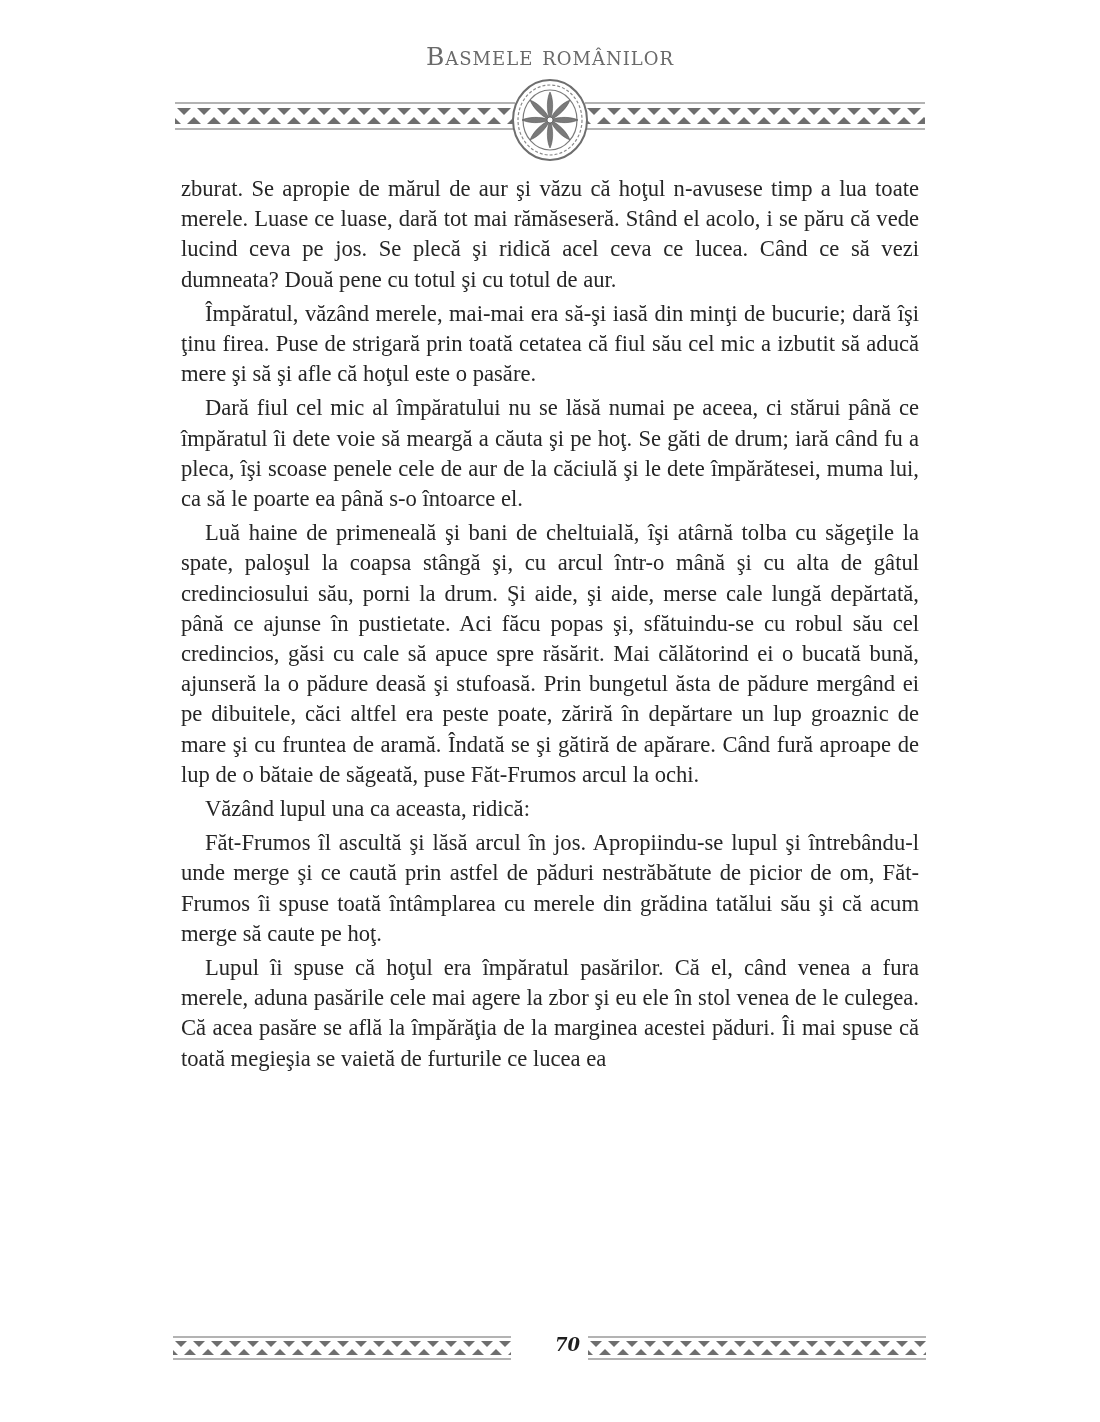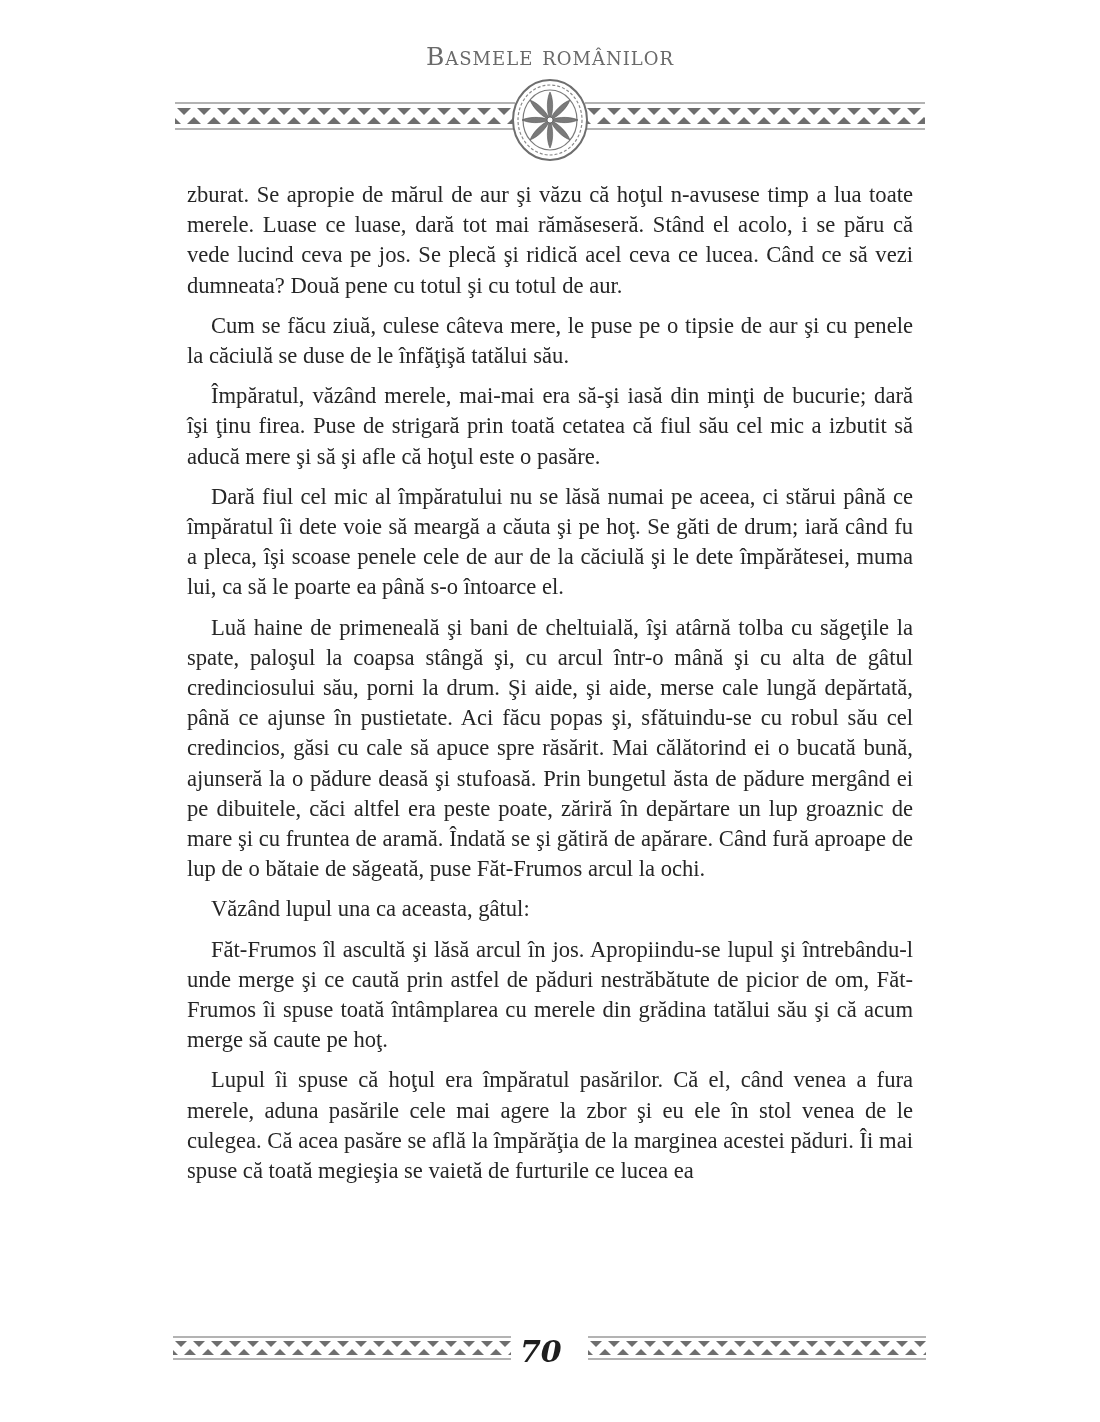--- a/index.html
+++ b/index.html
@@ -24,7 +24,7 @@
     font-size: 22.6px; line-height: 30.2px; color: #262626;
     text-align: justify; hyphens: manual;
   }
-  .body-text p { margin: 10px; text-indent: 0; }
+  .body-text p { margin: 4px; text-indent: 0; }
   .body-text p.indent { text-indent: 24px; }
 
   .page-number {

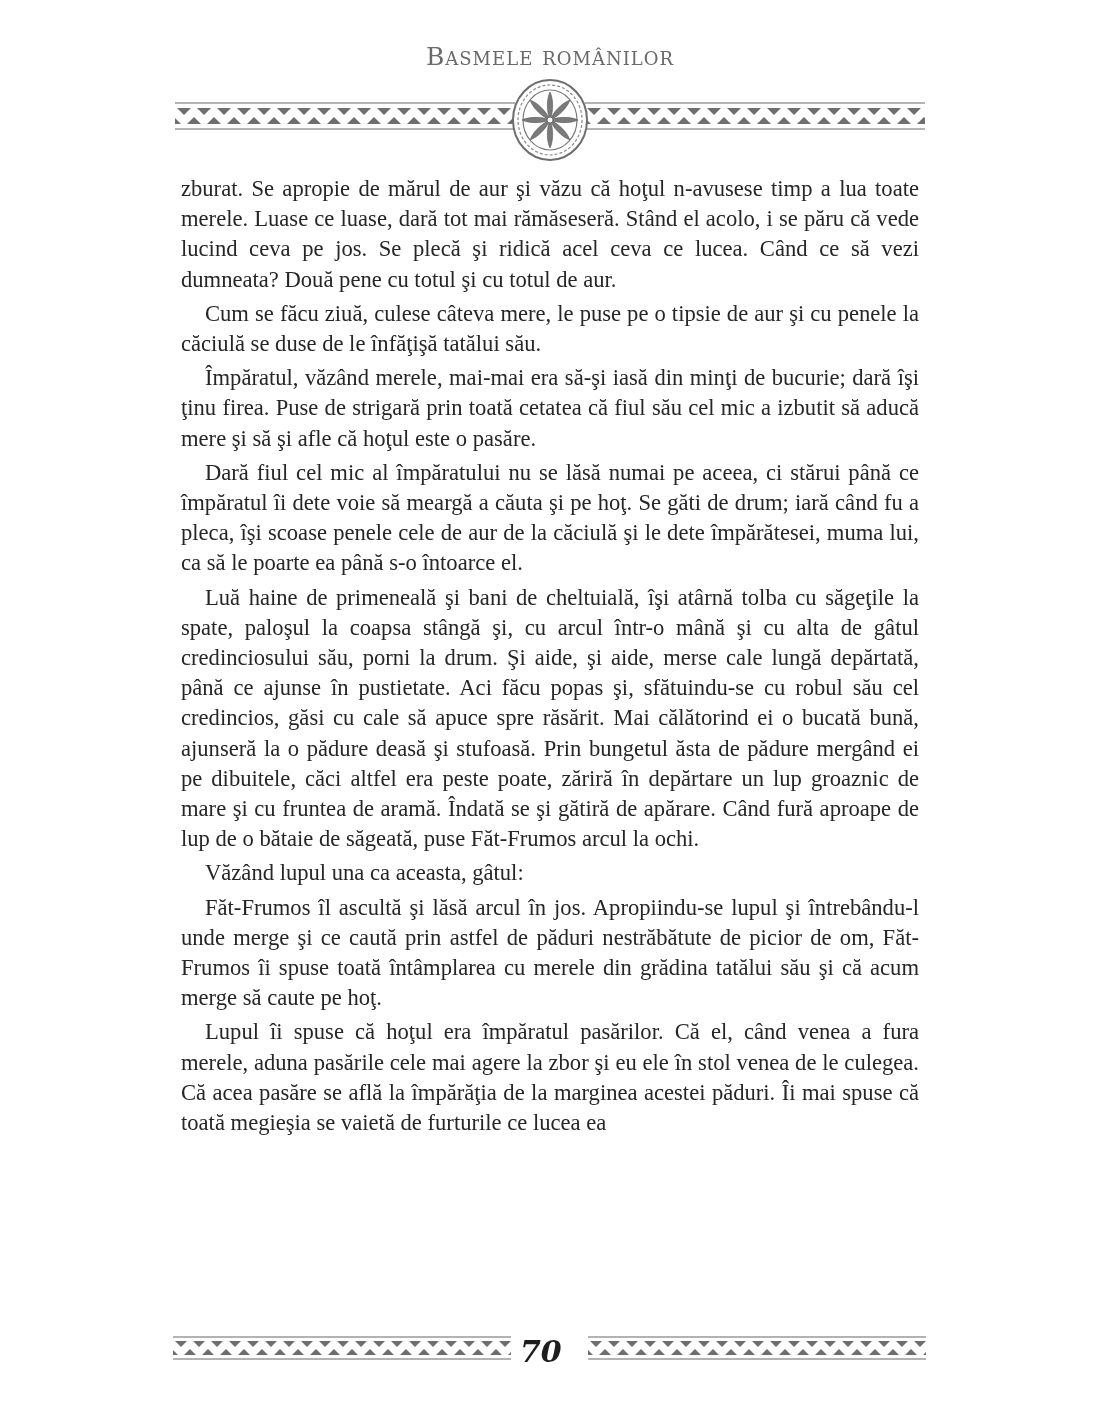--- a/index.html
+++ b/index.html
@@ -84,7 +84,6 @@
 
   <div class="body-text">
     <p>zburat. Se apropie de mărul de aur şi văzu că hoţul n-avusese timp a lua toate merele. Luase ce luase, dară tot mai rămăseseră. Stând el acolo, i se păru că vede lucind ceva pe jos. Se plecă şi ridică acel ceva ce lucea. Când ce să vezi dumneata? Două pene cu totul şi cu totul de aur.</p>
-    <p class="indent">Cum se făcu ziuă, culese câteva mere, le puse pe o tipsie de aur şi cu penele la căciulă se duse de le înfăţişă tatălui său.</p>
     <p class="indent">Împăratul, văzând merele, mai-mai era să-şi iasă din minţi de bucurie; dară îşi ţinu firea. Puse de strigară prin toată cetatea că fiul său cel mic a izbutit să aducă mere şi să şi afle că hoţul este o pasăre.</p>
     <p class="indent">Dară fiul cel mic al împăratului nu se lăsă numai pe aceea, ci stărui până ce împăratul îi dete voie să meargă a căuta şi pe hoţ. Se găti de drum; iară când fu a pleca, îşi scoase penele cele de aur de la căciulă şi le dete împărătesei, muma lui, ca să le poarte ea până s-o întoarce el.</p>
     <p class="indent">Luă haine de primeneală şi bani de cheltuială, îşi atârnă tolba cu săge­ţile la spate, paloşul la coapsa stângă şi, cu arcul într-o mână şi cu alta de gâtul credinciosului său, porni la drum. Şi aide, şi aide, merse cale lungă depărtată, până ce ajunse în pustietate. Aci făcu popas şi, sfă­tuindu-se cu robul său cel credincios, găsi cu cale să apuce spre răsărit. Mai călătorind ei o bucată bună, ajunseră la o pădure deasă şi stufoasă. Prin bungetul ăsta de pădure mergând ei pe dibuitele, căci altfel era peste poate, zăriră în depărtare un lup groaznic de mare şi cu fruntea de aramă. Îndată se şi gătiră de apărare. Când fură aproape de lup de o bătaie de săgeată, puse Făt-Frumos arcul la ochi.</p>

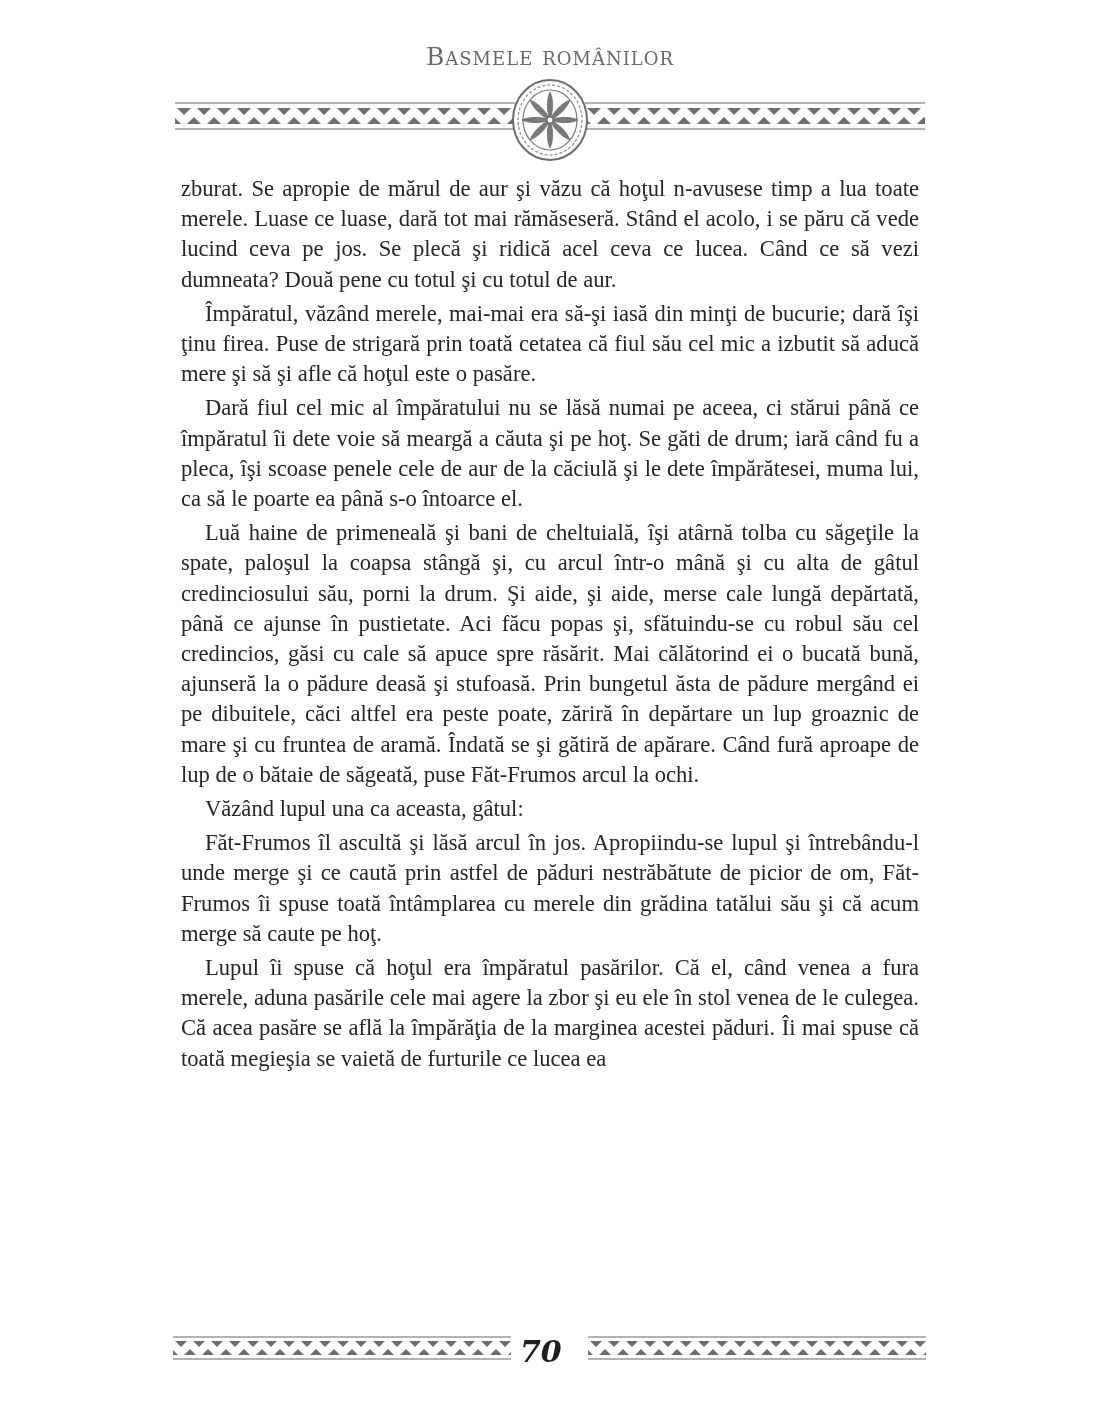--- a/index.html
+++ b/index.html
@@ -87,7 +87,7 @@
     <p class="indent">Împăratul, văzând merele, mai-mai era să-şi iasă din minţi de bucurie; dară îşi ţinu firea. Puse de strigară prin toată cetatea că fiul său cel mic a izbutit să aducă mere şi să şi afle că hoţul este o pasăre.</p>
     <p class="indent">Dară fiul cel mic al împăratului nu se lăsă numai pe aceea, ci stărui până ce împăratul îi dete voie să meargă a căuta şi pe hoţ. Se găti de drum; iară când fu a pleca, îşi scoase penele cele de aur de la căciulă şi le dete împărătesei, muma lui, ca să le poarte ea până s-o întoarce el.</p>
     <p class="indent">Luă haine de primeneală şi bani de cheltuială, îşi atârnă tolba cu săge­ţile la spate, paloşul la coapsa stângă şi, cu arcul într-o mână şi cu alta de gâtul credinciosului său, porni la drum. Şi aide, şi aide, merse cale lungă depărtată, până ce ajunse în pustietate. Aci făcu popas şi, sfă­tuindu-se cu robul său cel credincios, găsi cu cale să apuce spre răsărit. Mai călătorind ei o bucată bună, ajunseră la o pădure deasă şi stufoasă. Prin bungetul ăsta de pădure mergând ei pe dibuitele, căci altfel era peste poate, zăriră în depărtare un lup groaznic de mare şi cu fruntea de aramă. Îndată se şi gătiră de apărare. Când fură aproape de lup de o bătaie de săgeată, puse Făt-Frumos arcul la ochi.</p>
-    <p class="indent">Văzând lupul una ca aceasta, gâtul:</p>
+    <p class="indent">Văzând lupul una ca aceasta, ridică:</p>
     <p class="indent">Făt-Frumos îl ascultă şi lăsă arcul în jos. Apropiindu-se lupul şi între­bându-l unde merge şi ce caută prin astfel de păduri nestrăbătute de picior de om, Făt-Frumos îi spuse toată întâmplarea cu merele din grădina tatălui său şi că acum merge să caute pe hoţ.</p>
     <p class="indent">Lupul îi spuse că hoţul era împăratul pasărilor. Că el, când venea a fura merele, aduna pasările cele mai agere la zbor şi eu ele în stol venea de le culegea. Că acea pasăre se află la împărăţia de la marginea acestei păduri. Îi mai spuse că toată megieşia se vaietă de furturile ce lucea ea</p>
   </div>

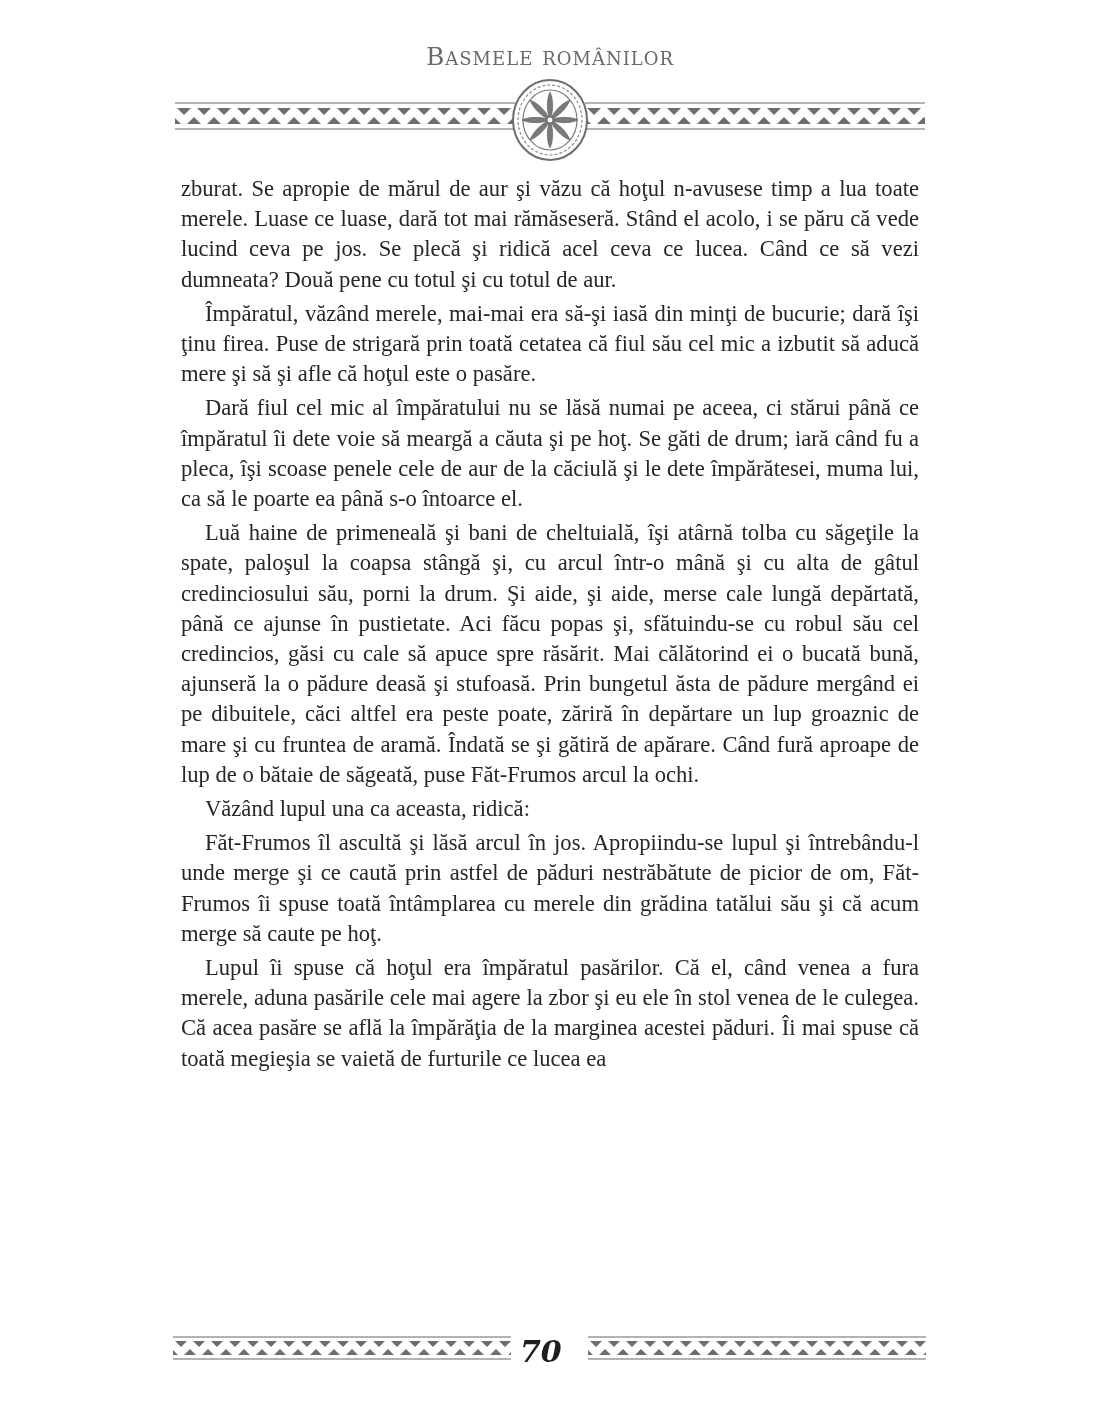--- a/index.html
+++ b/index.html
@@ -28,8 +28,8 @@
   .body-text p.indent { text-indent: 24px; }
 
   .page-number {
-    position: absolute; left: 520px; width: 60px; top: 1334px; text-align: left;
-    font-family: "DejaVu Serif", serif; font-size: 30px; font-style: italic; font-weight: bold;
+    position: absolute; left: 520px; width: 60px; top: 1334px; text-align: right;
+    font-family: "DejaVu Serif", serif; font-size: 18px; font-style: italic; font-weight: bold;
     color: #1e1e1e;
   }
 </style>

